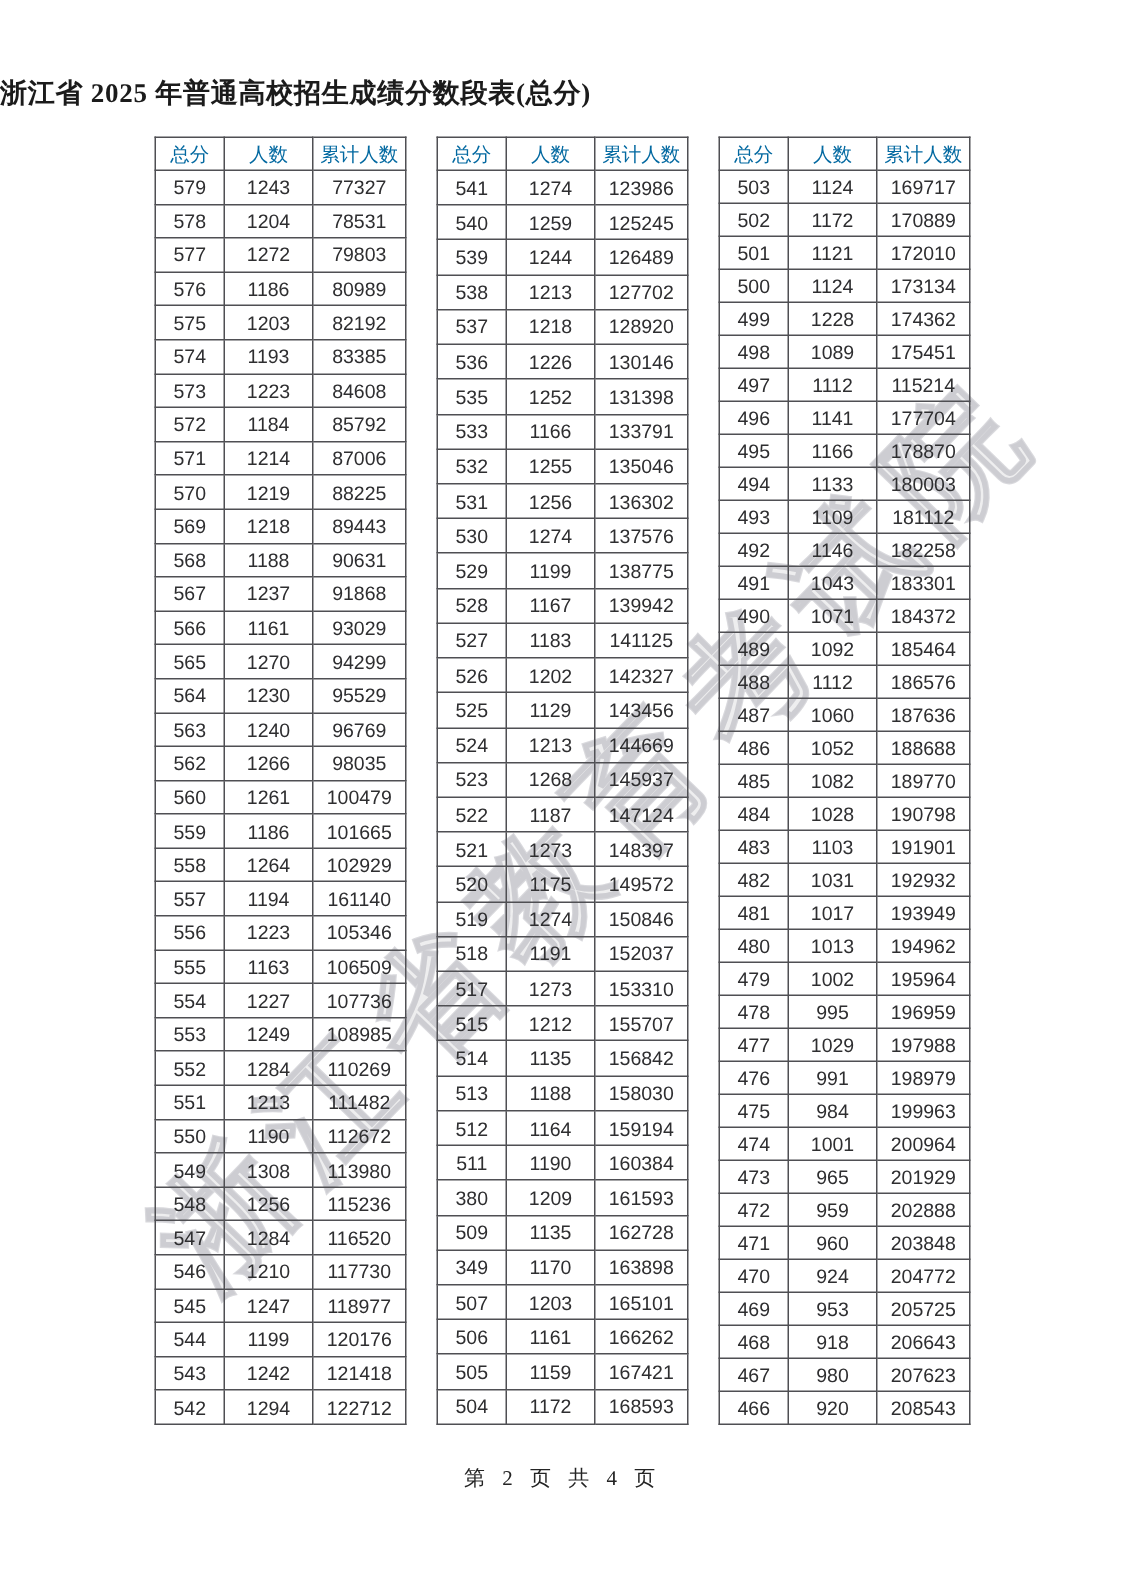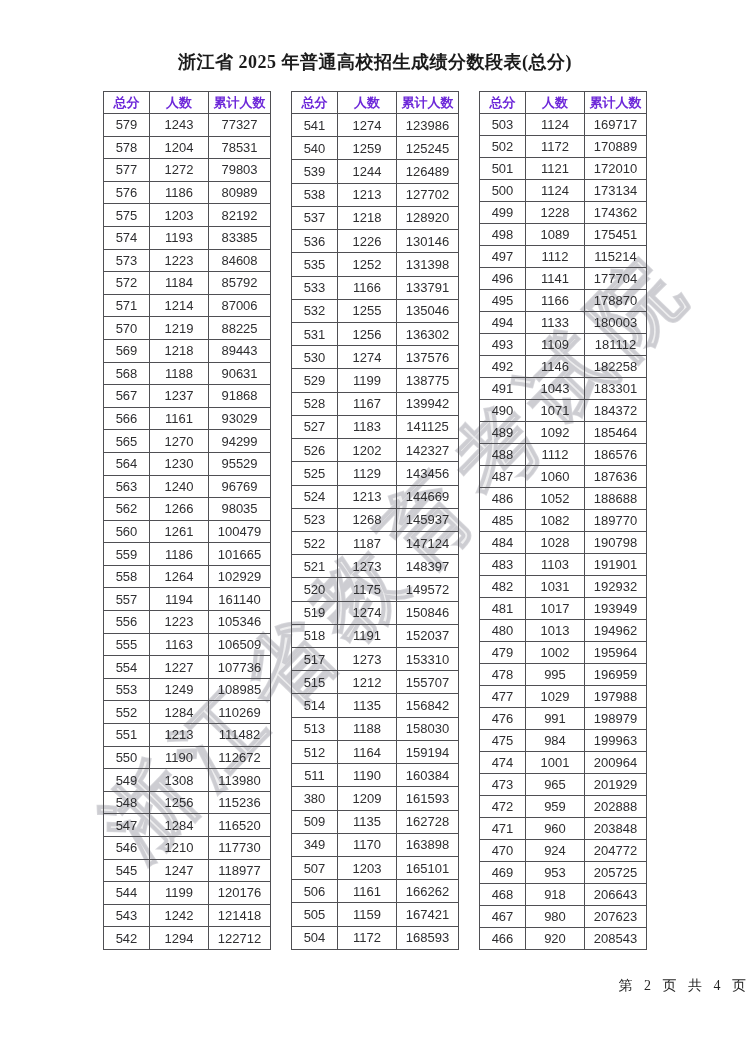--- a/index.html
+++ b/index.html
@@ -13,7 +13,7 @@
   .page-title {
     margin: 0;
     padding-top: 50px;
-    text-align: center;
+    text-align: left;
     font-family: "Liberation Serif", serif;
     font-size: 18px;
     font-weight: bold;

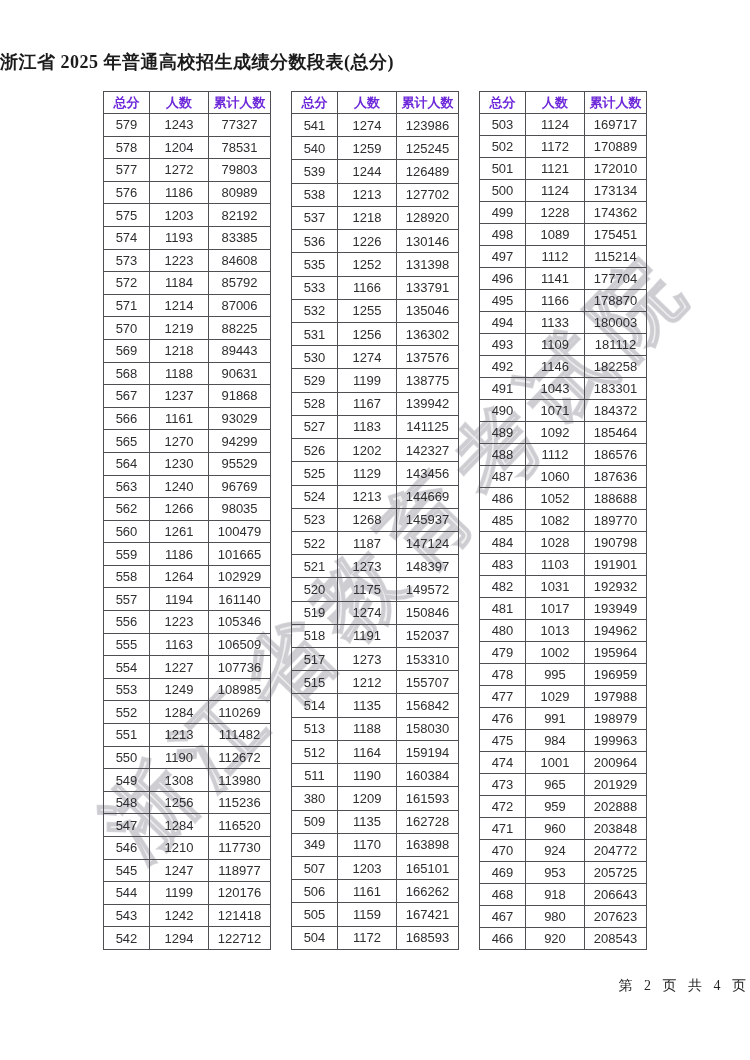--- a/index.html
+++ b/index.html
@@ -48,9 +48,9 @@
     white-space: nowrap;
   }
   .score-table th {
-    font-weight: bold;
+    font-weight: normal;
     font-size: 13px;
-    color: #6d28d9;
+    color: #0369a1;
   }
   .col-score   { width: 46px; }
   .col-count   { width: 59px; }

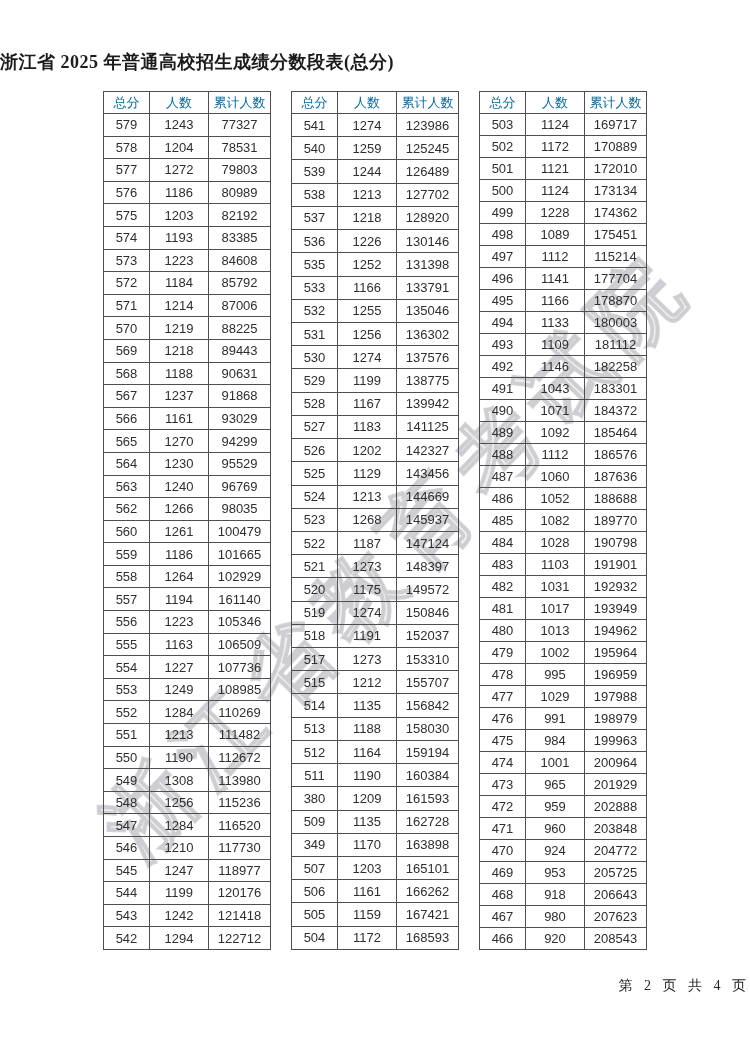--- a/index.html
+++ b/index.html
@@ -56,7 +56,7 @@
   .col-count   { width: 59px; }
   .col-cum     { width: 62px; }
   .page-footer {
-    text-align: right;
+    text-align: center;
     margin-top: 27px;
     font-family: "Liberation Serif", serif;
     font-size: 14px;

